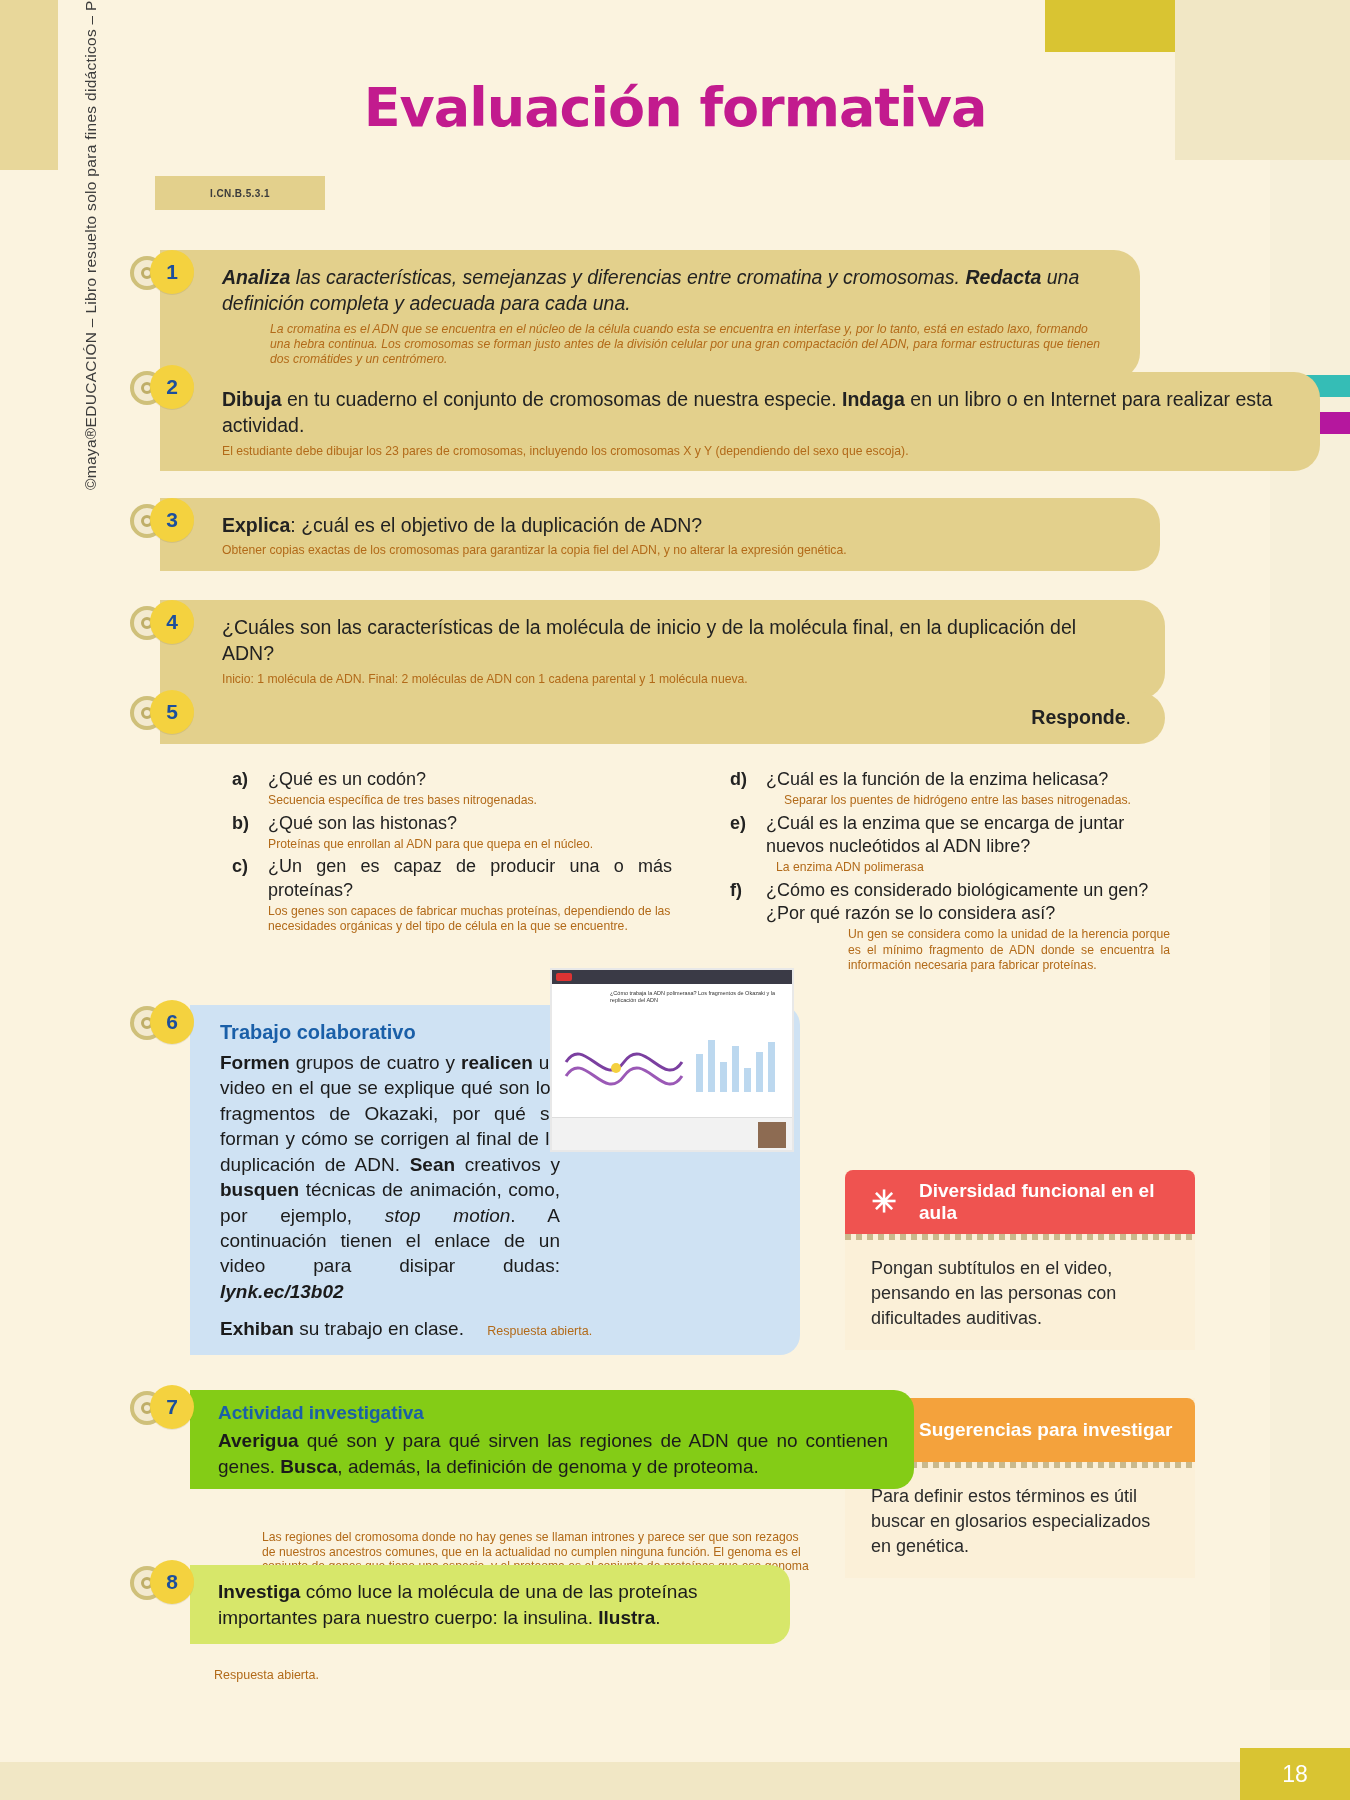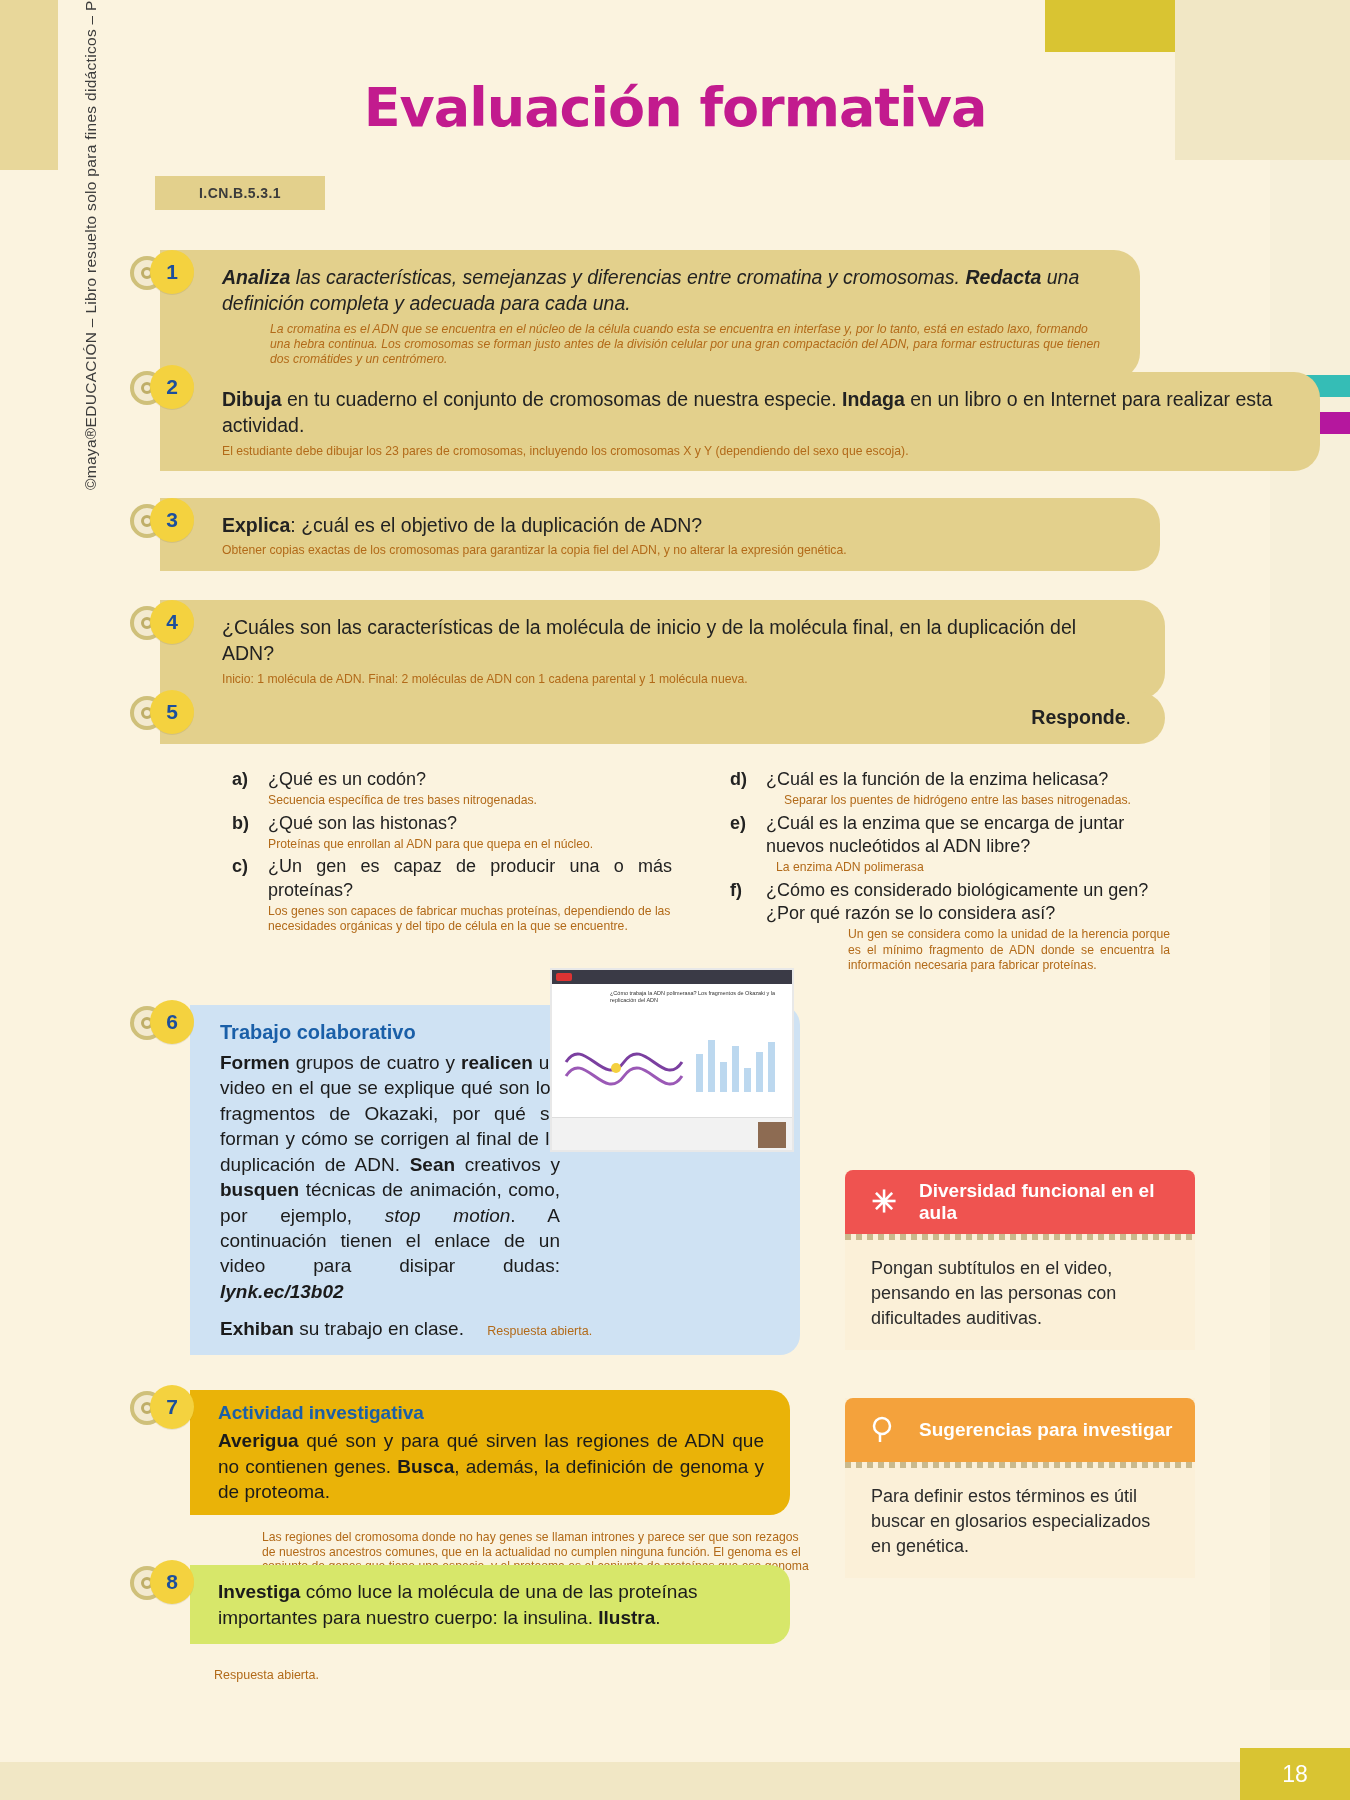--- a/index.html
+++ b/index.html
@@ -100,7 +100,7 @@
     width: 170px; height: 34px;
     background: #e3d08c;
     color: #3b3b3b;
-    font-size: 14px;
+    font-size: 10px;
     font-weight: bold;
     display: flex;
     align-items: center;

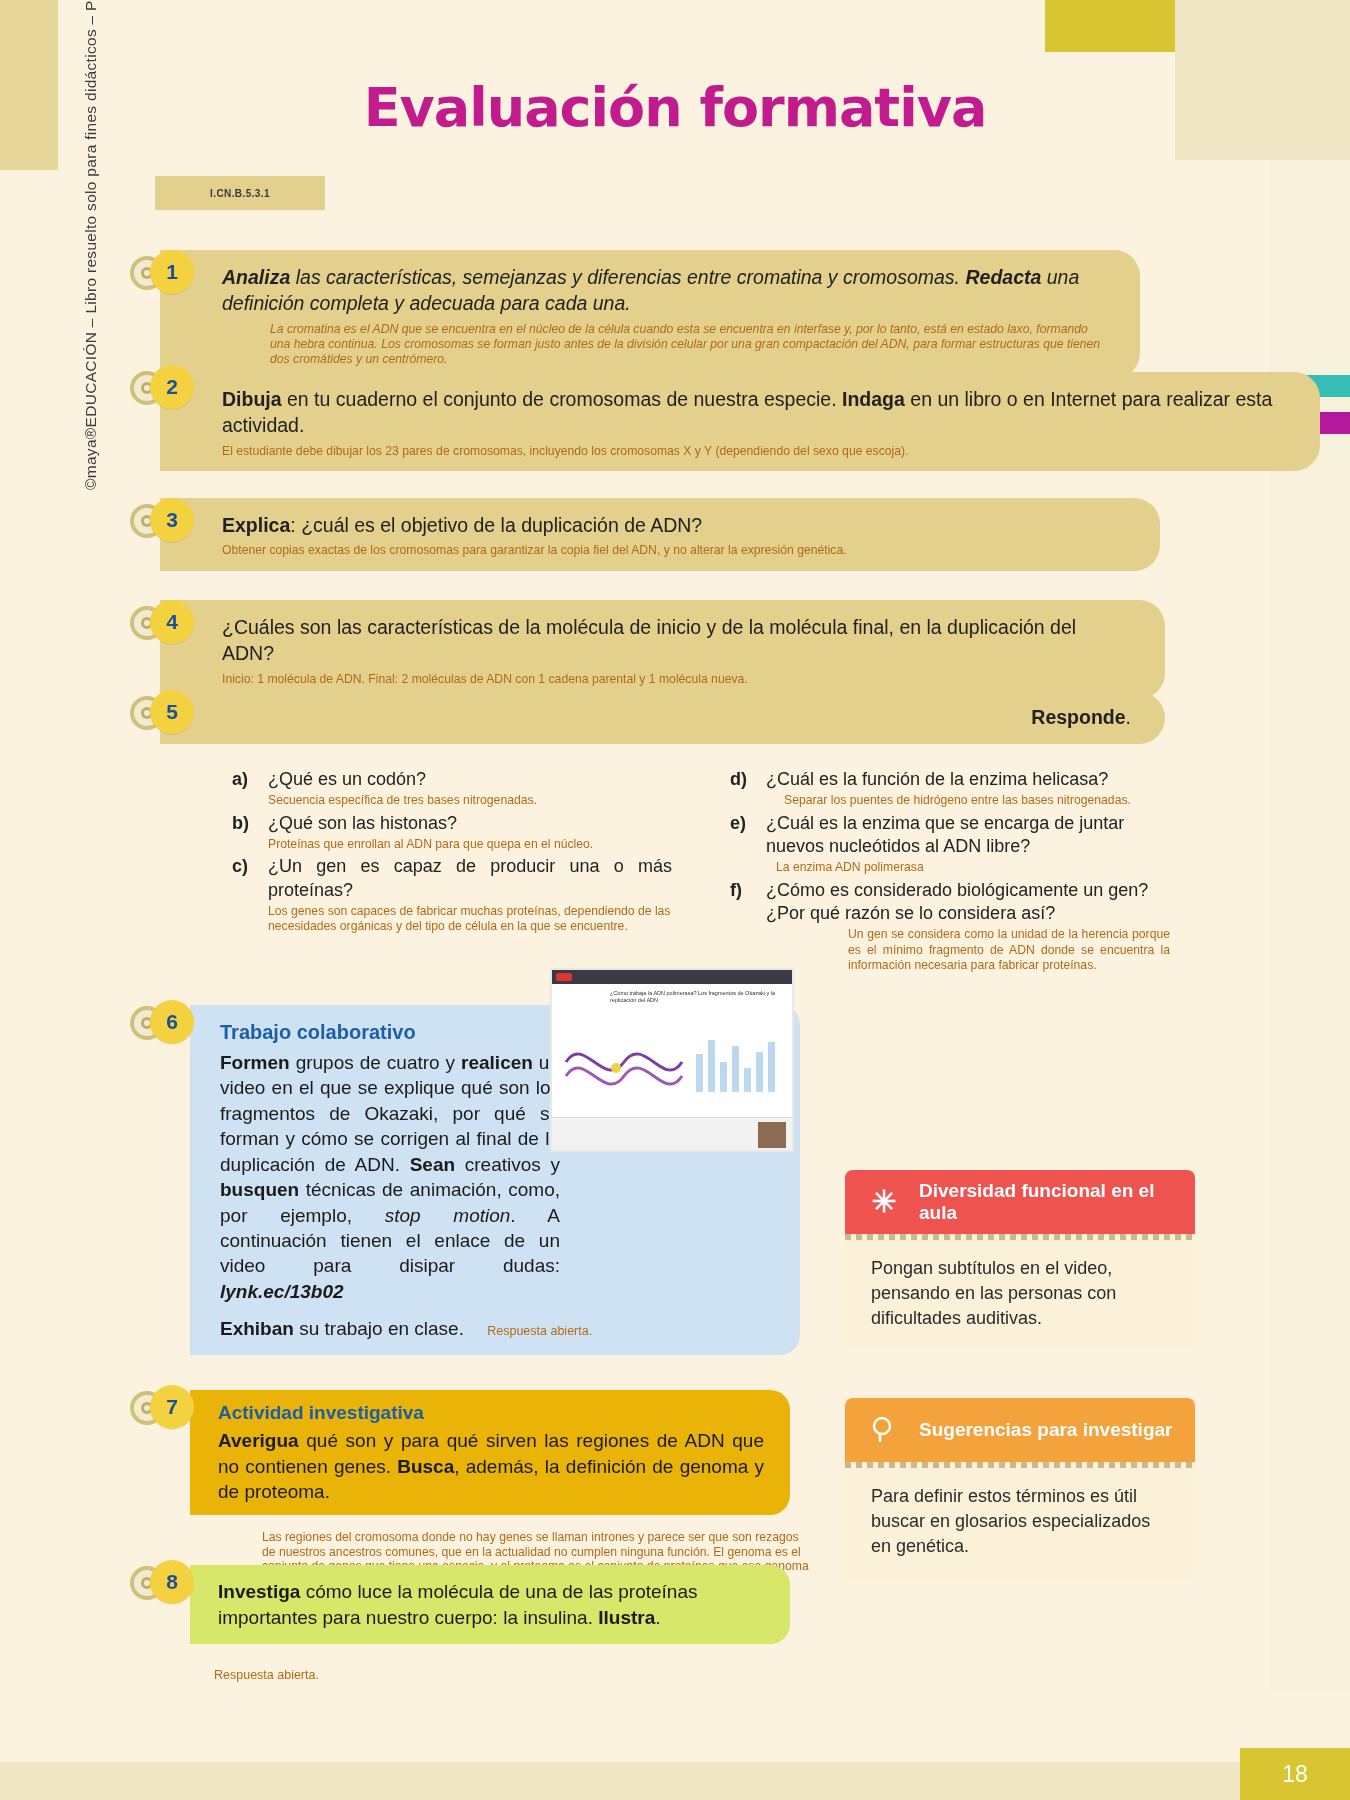--- a/index.html
+++ b/index.html
@@ -334,8 +334,8 @@
   .block7 {
     position: absolute;
     left: 190px; top: 1390px;
-    width: 600px;
-    background: #eab308;
+    width: 724px;
+    background: #84cc16;
     border-radius: 0 20px 20px 0;
     padding: 12px 26px 10px 28px;
     box-sizing: border-box;

